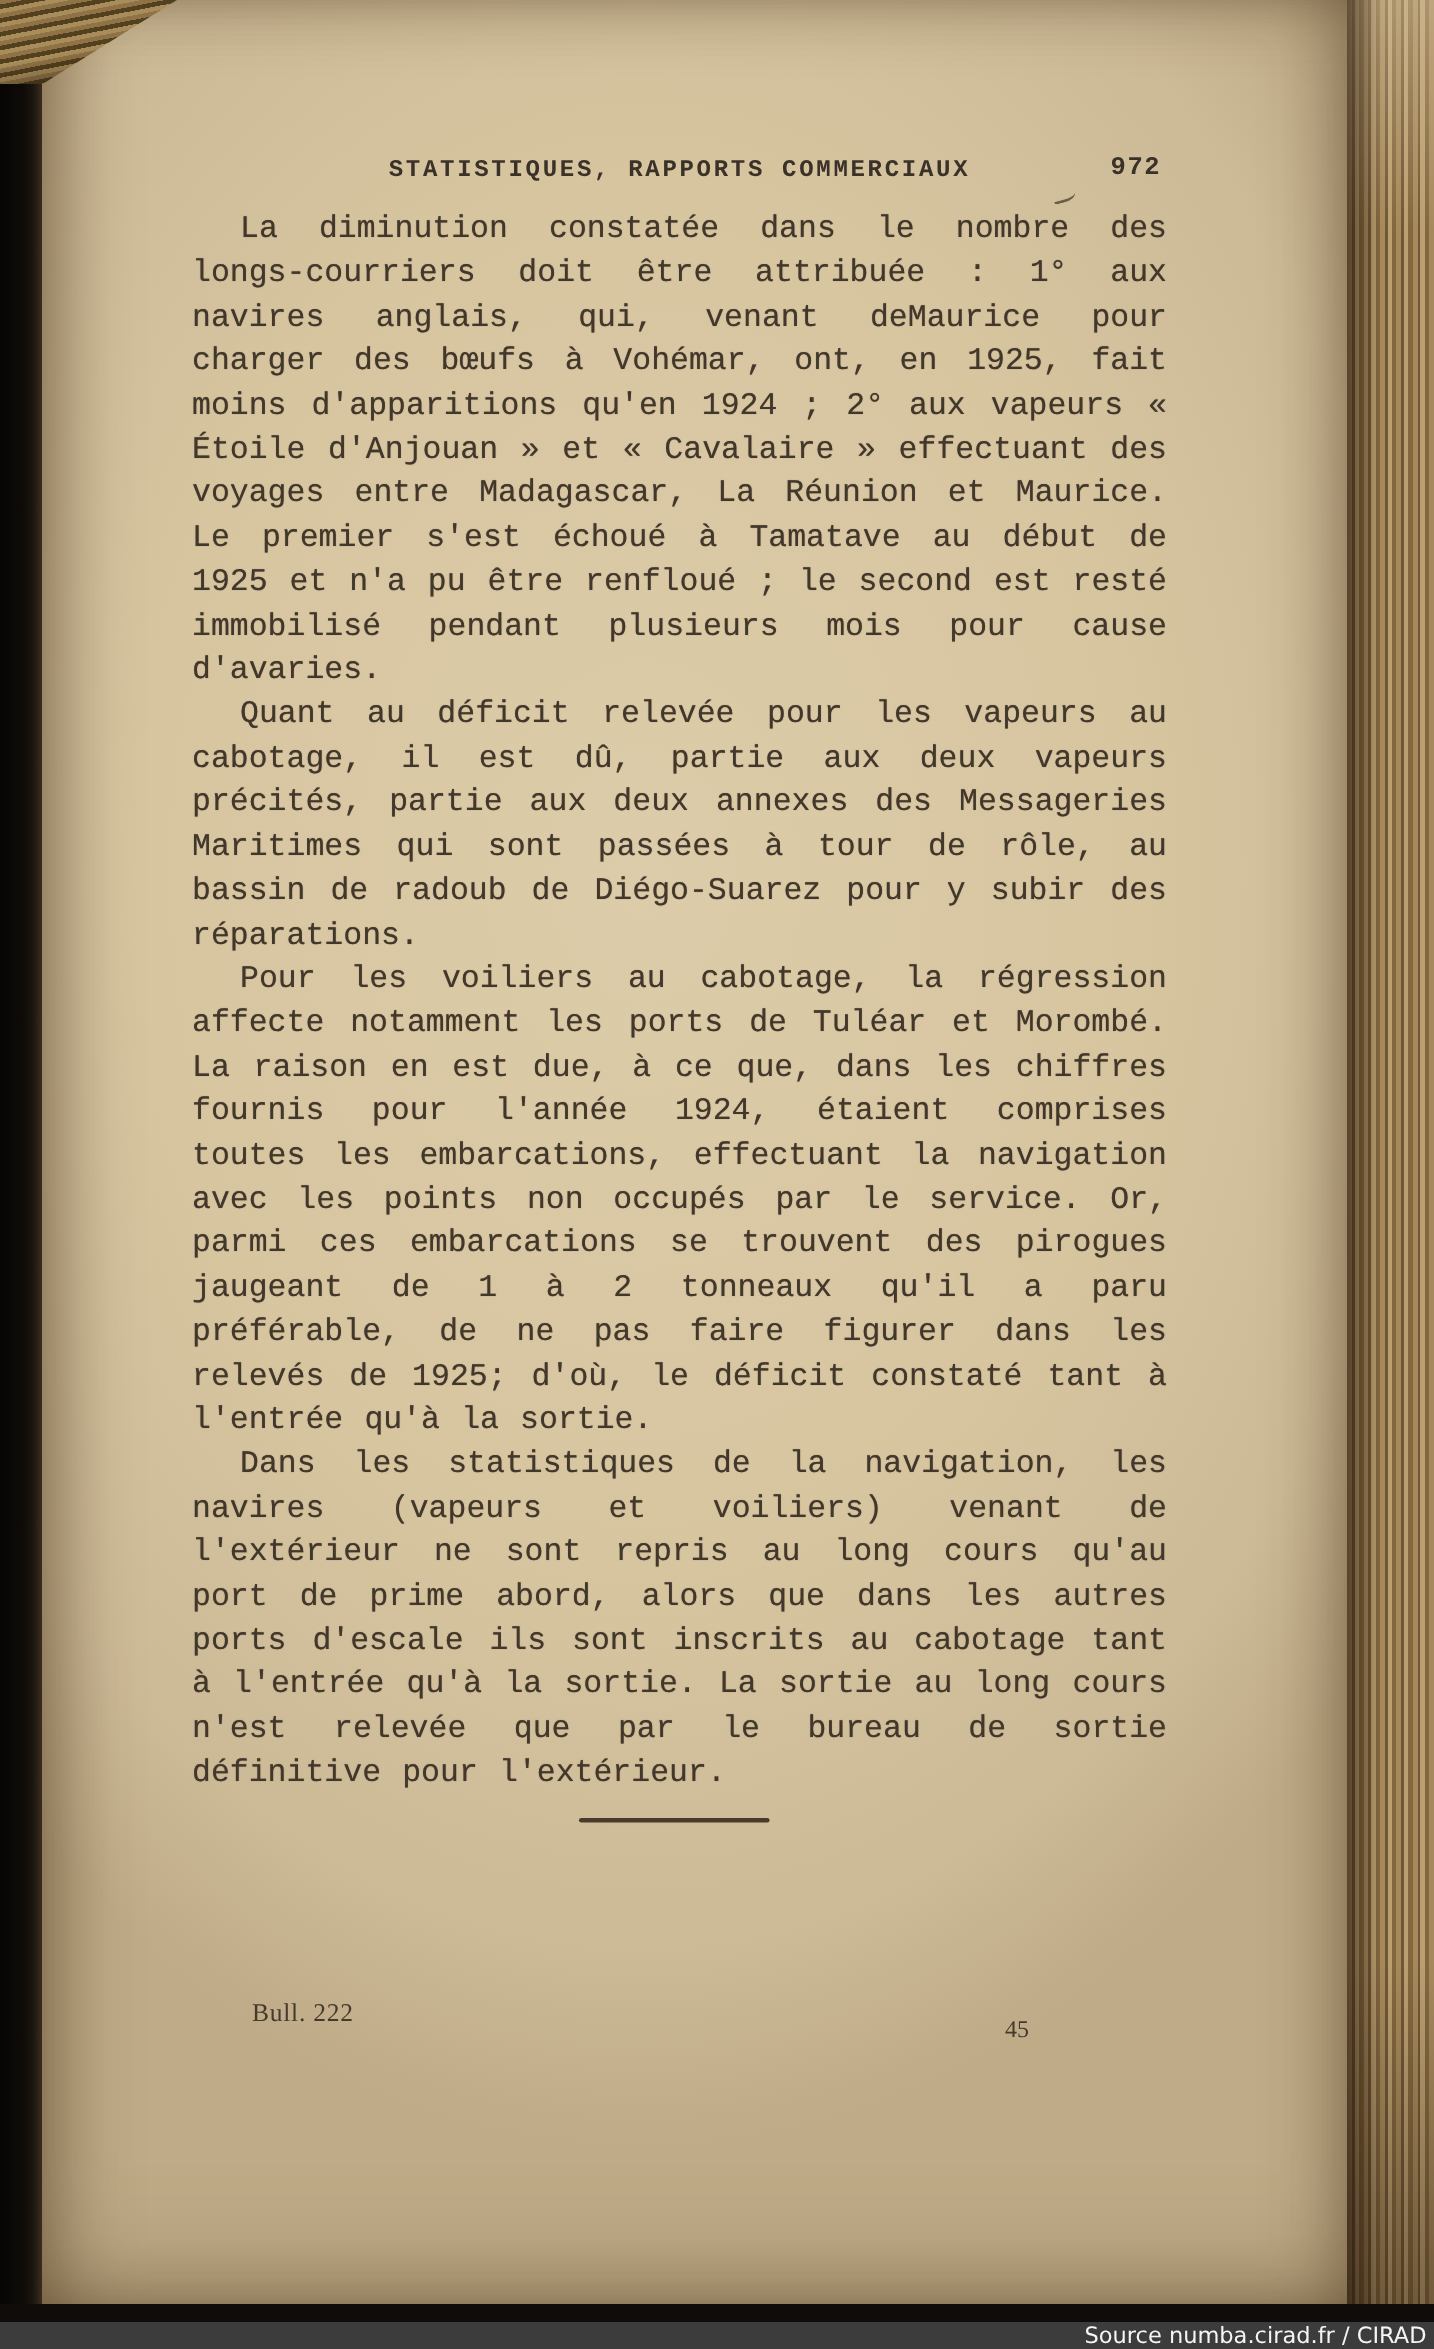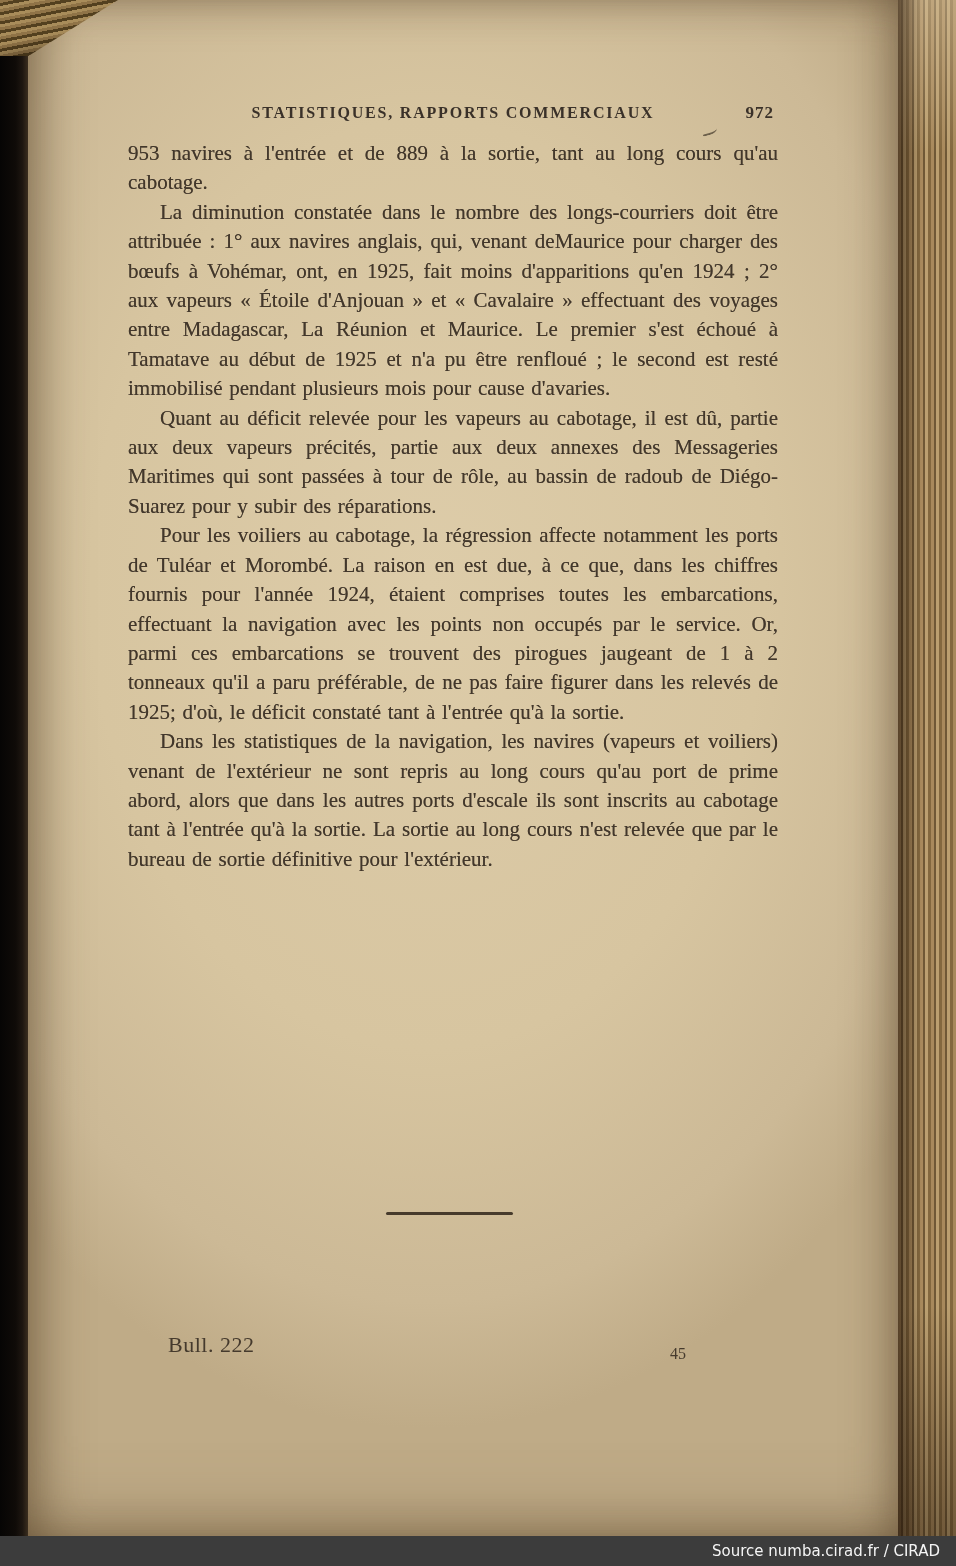--- a/index.html
+++ b/index.html
@@ -49,7 +49,7 @@
   }
 
   
-  .content { position:absolute; left:128px; top:104px; width:650px; color:#42372b; }
+  .content { position:absolute; left:128px; top:104px; width:650px; color:#42372b;font-family:Liberation Mono, monospace; }
 
   .running-header {
     position:relative; text-align:center;

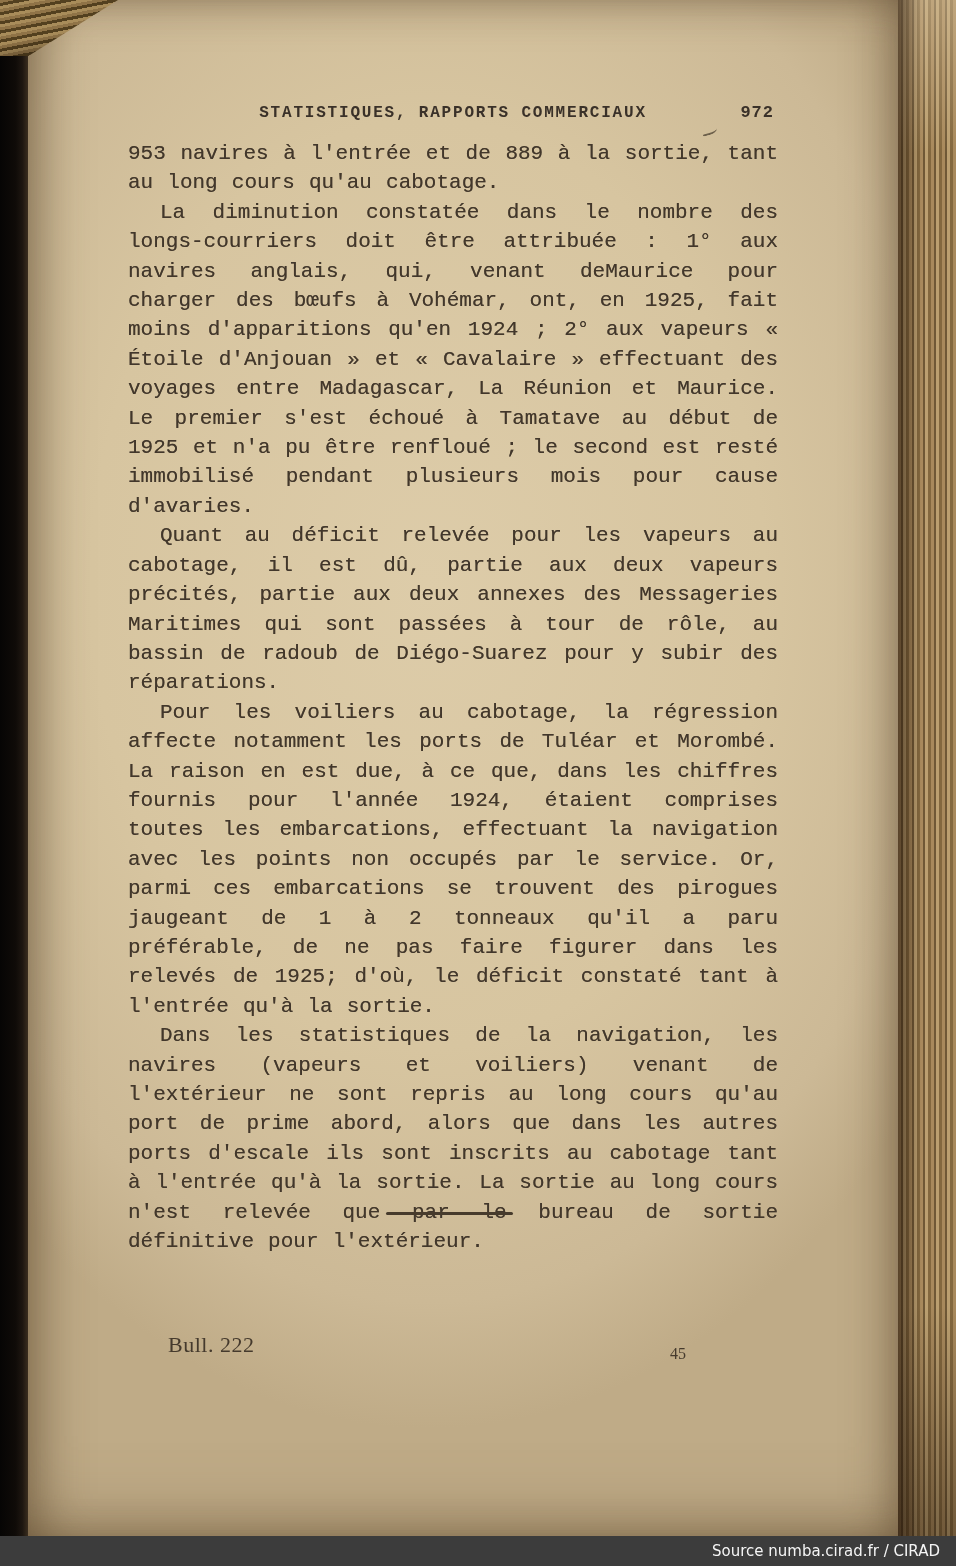--- a/index.html
+++ b/index.html
@@ -101,7 +101,6 @@
     </div>
 
     <div class="body">
-      <p class="continuation">953 navires à l'entrée et de 889 à la sortie, tant au long cours qu'au cabotage.</p>
       <p>La diminution constatée dans le nombre des longs-courriers doit être attribuée : 1° aux navires anglais, qui, venant deMaurice pour charger des bœufs à Vohémar, ont, en 1925, fait moins d'apparitions qu'en 1924 ; 2° aux vapeurs « Étoile d'Anjouan » et « Cavalaire » effectuant des voyages entre Madagascar, La Réunion et Maurice. Le premier s'est échoué à Tamatave au début de 1925 et n'a pu être renfloué ; le second est resté immobilisé pendant plusieurs mois pour cause d'avaries.</p>
       <p>Quant au déficit relevée pour les vapeurs au cabotage, il est dû, partie aux deux vapeurs précités, partie aux deux annexes des Messageries Maritimes qui sont passées à tour de rôle, au bassin de radoub de Diégo-Suarez pour y subir des réparations.</p>
       <p>Pour les voiliers au cabotage, la régression affecte notamment les ports de Tuléar et Morombé. La raison en est due, à ce que, dans les chiffres fournis pour l'année 1924, étaient comprises toutes les embarcations, effectuant la navigation avec les points non occupés par le service. Or, parmi ces embarcations se trouvent des pirogues jaugeant de 1 à 2 tonneaux qu'il a paru préférable, de ne pas faire figurer dans les relevés de 1925; d'où, le déficit constaté tant à l'entrée qu'à la sortie.</p>

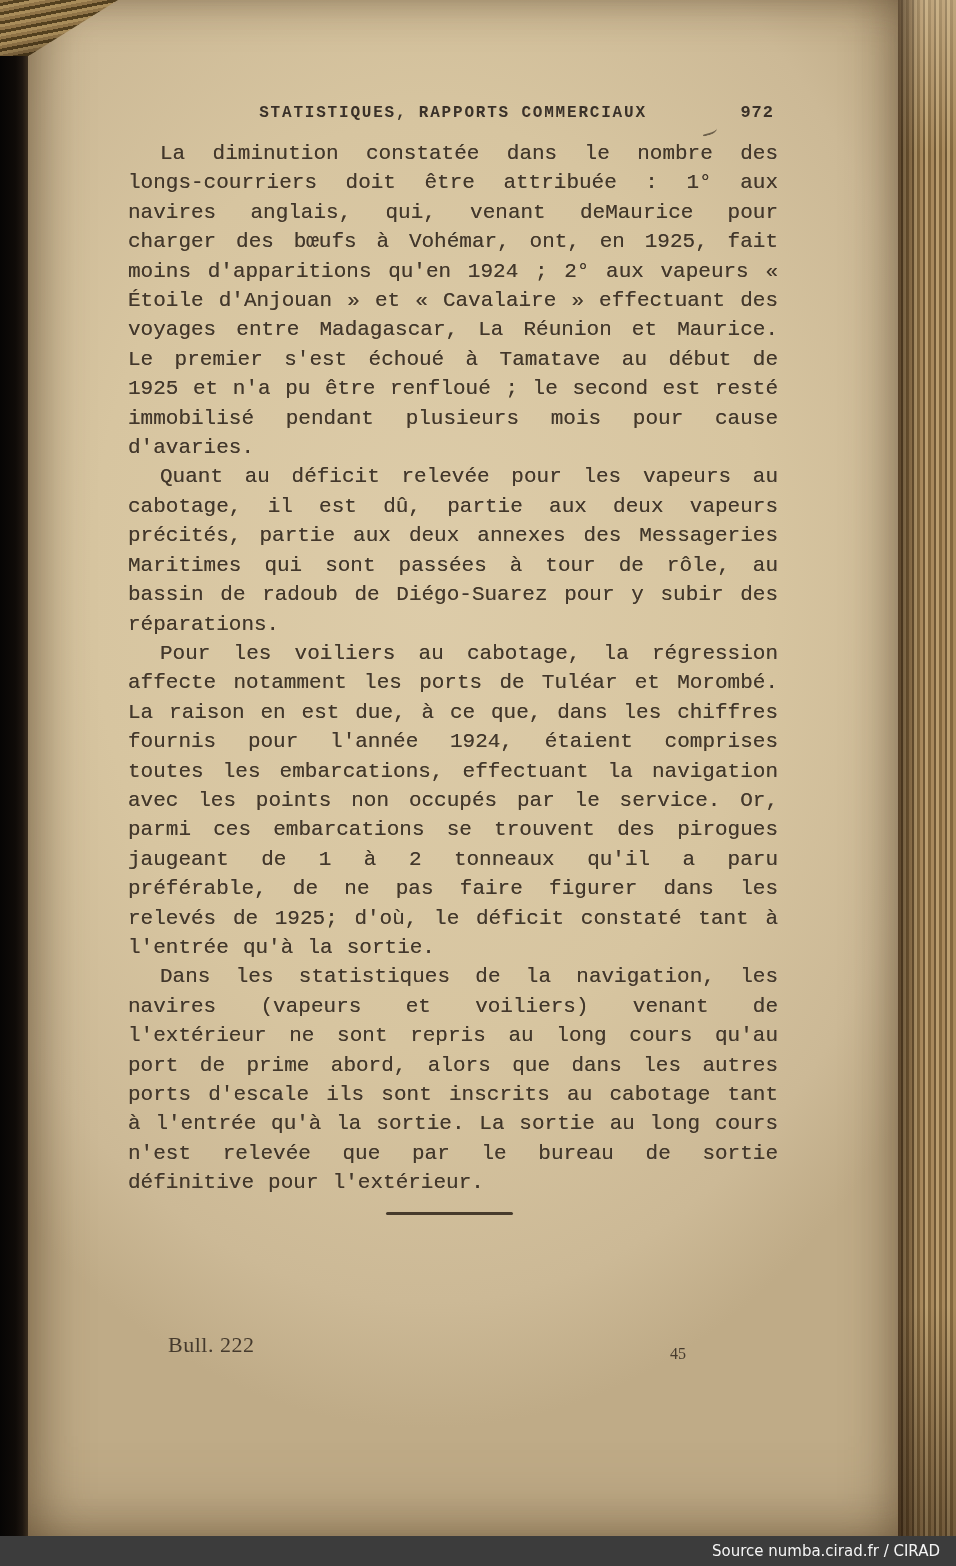--- a/index.html
+++ b/index.html
@@ -74,7 +74,7 @@
 
   .rule { position:absolute; left:386px; top:1212px; width:127px; height:3px; background:#473b2c; border-radius:2px; }
 
-  .footer-left  { position:absolute; left:168px; top:1332px; font-size:22px; color:#453a2d; letter-spacing:.5px; }
+  .footer-left  { position:absolute; left:168px; top:1332px; font-size:17px; color:#453a2d; letter-spacing:.5px; }
   .footer-right { position:absolute; left:670px; top:1345px; font-size:16px; color:#453a2d; }
 
   .source-bar {

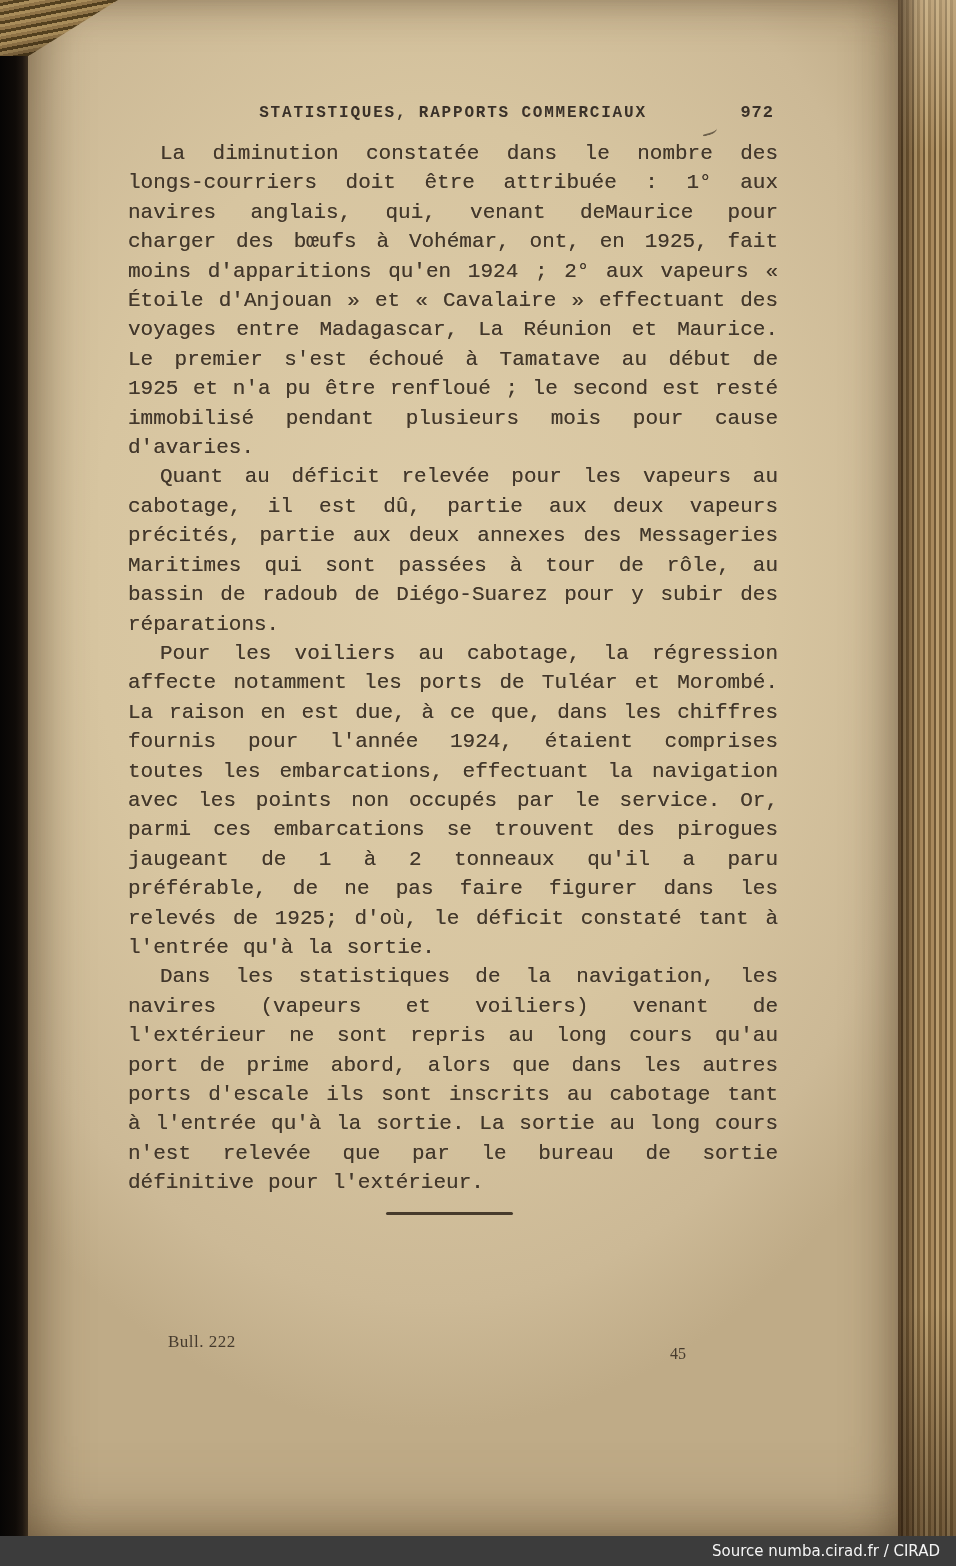--- a/index.html
+++ b/index.html
@@ -78,10 +78,10 @@
   .footer-right { position:absolute; left:670px; top:1345px; font-size:16px; color:#453a2d; }
 
   .source-bar {
-    position:absolute; left:0; bottom:0; width:956px; height:30px;
+    position:absolute; left:0; bottom:0; width:956px; height:18px;
     background:#3c3c3c; color:#f5f5f5;
     font-family:"DejaVu Sans", sans-serif; font-size:15px;
-    display:flex; align-items:center; justify-content:flex-end; padding-right:16px;
+    display:flex; align-items:center; justify-content:flex-end; padding-right:5px;
   }
 </style>
 </head>

